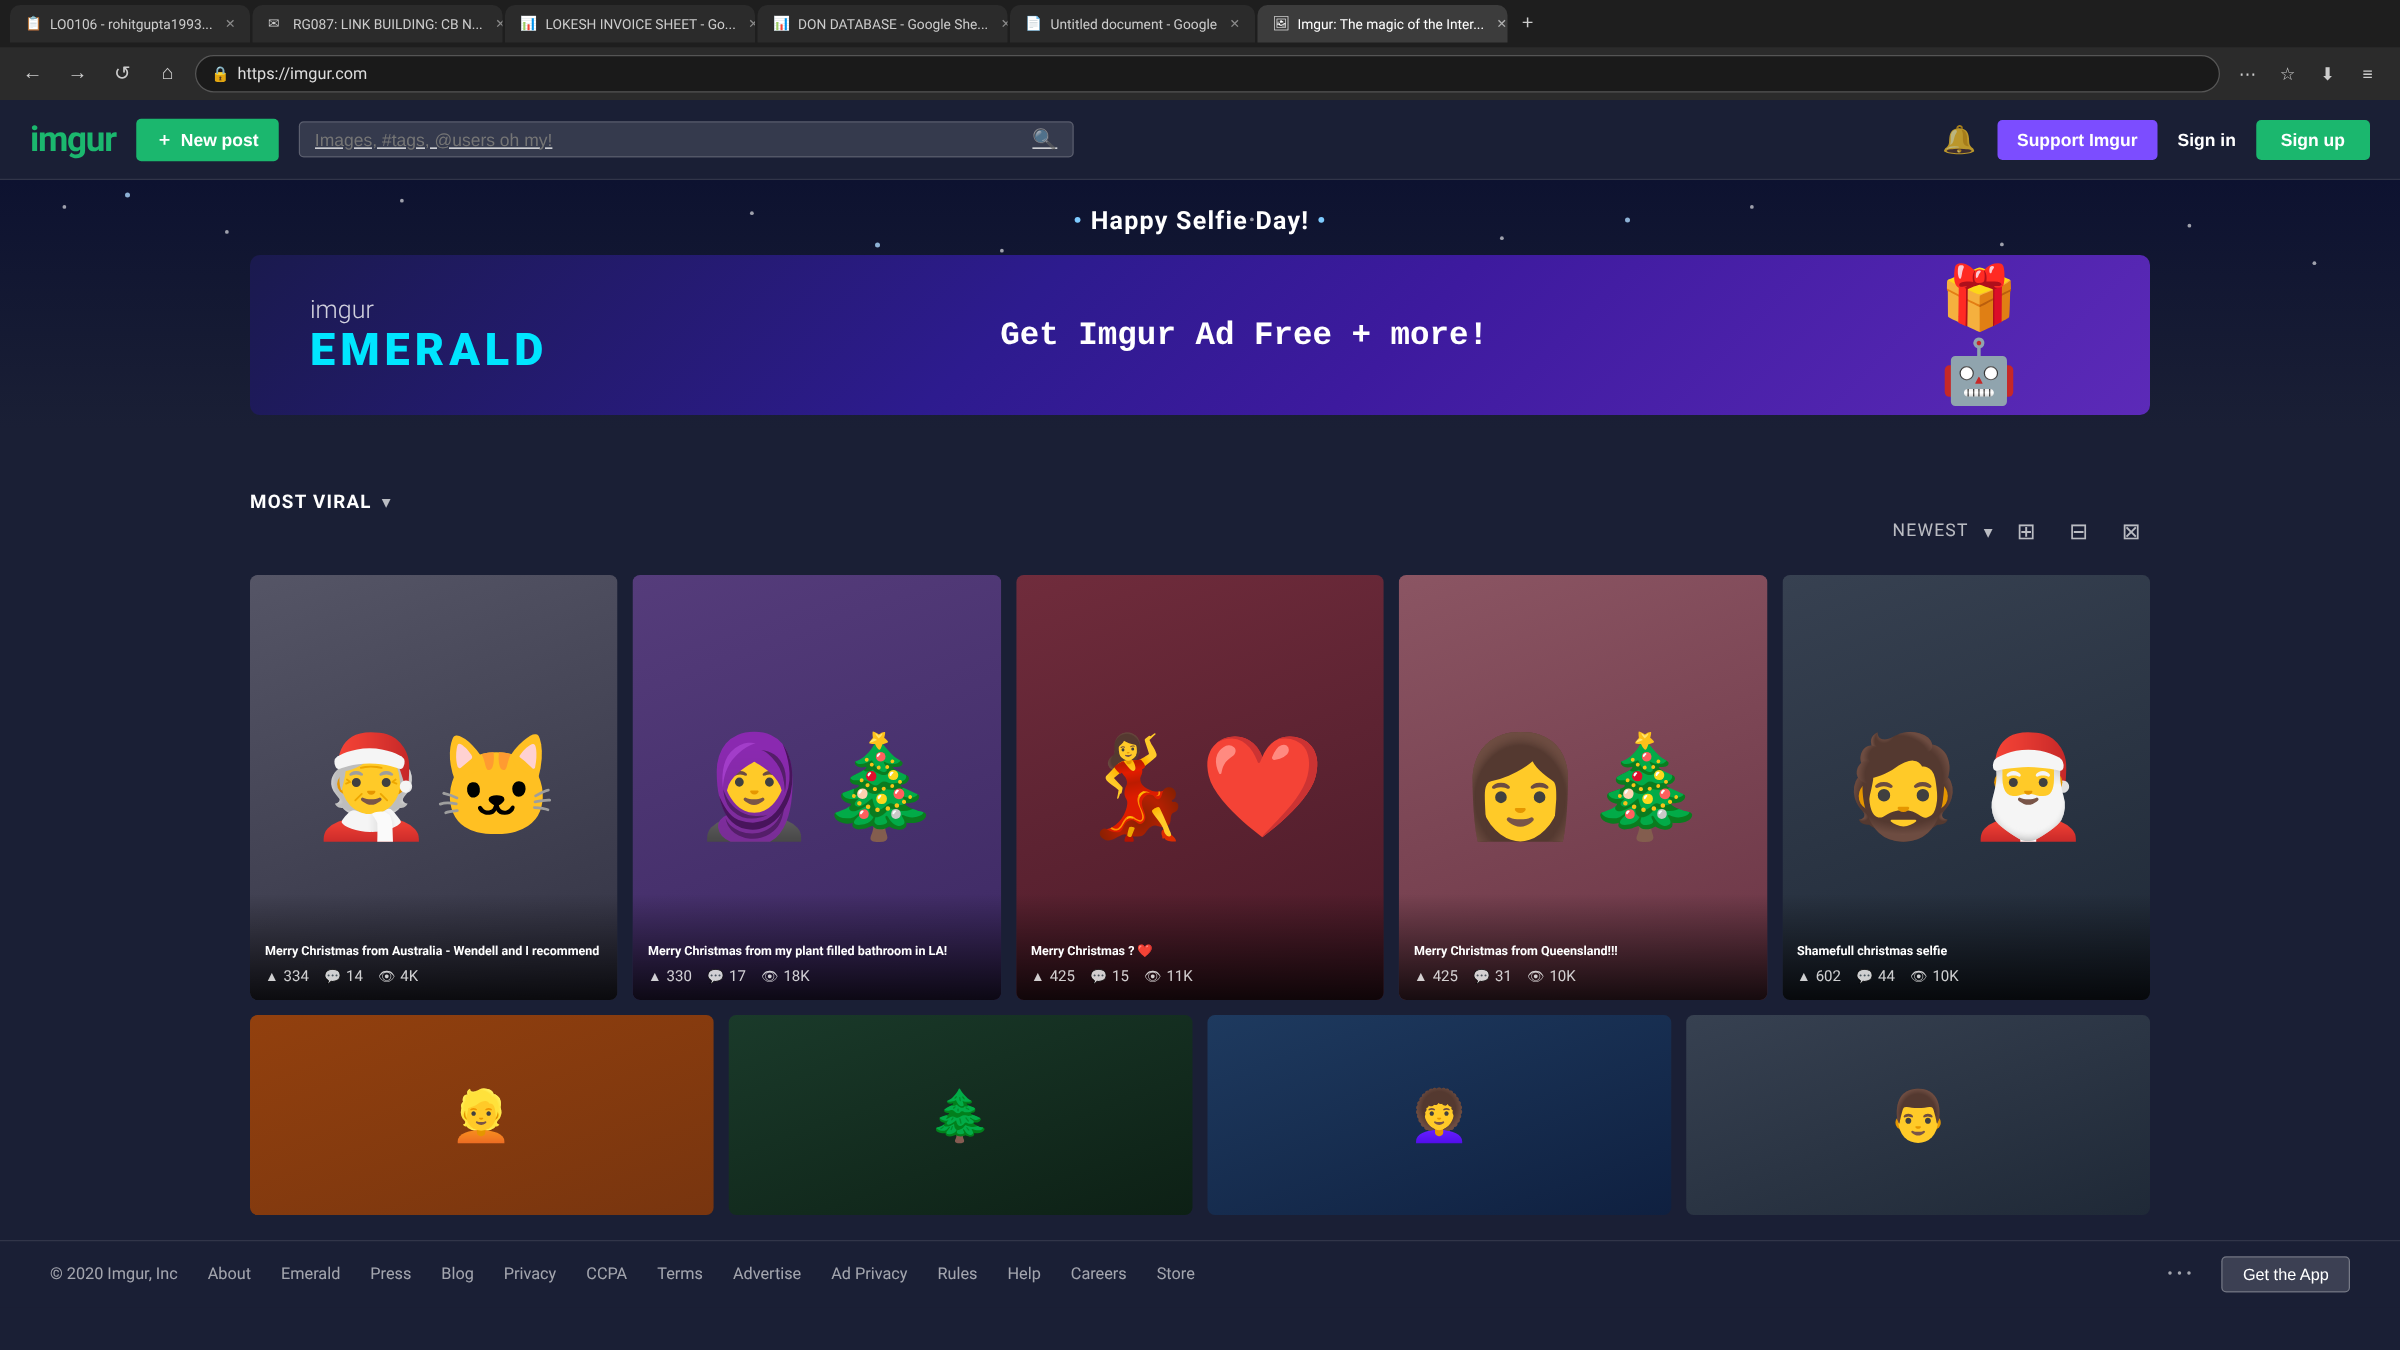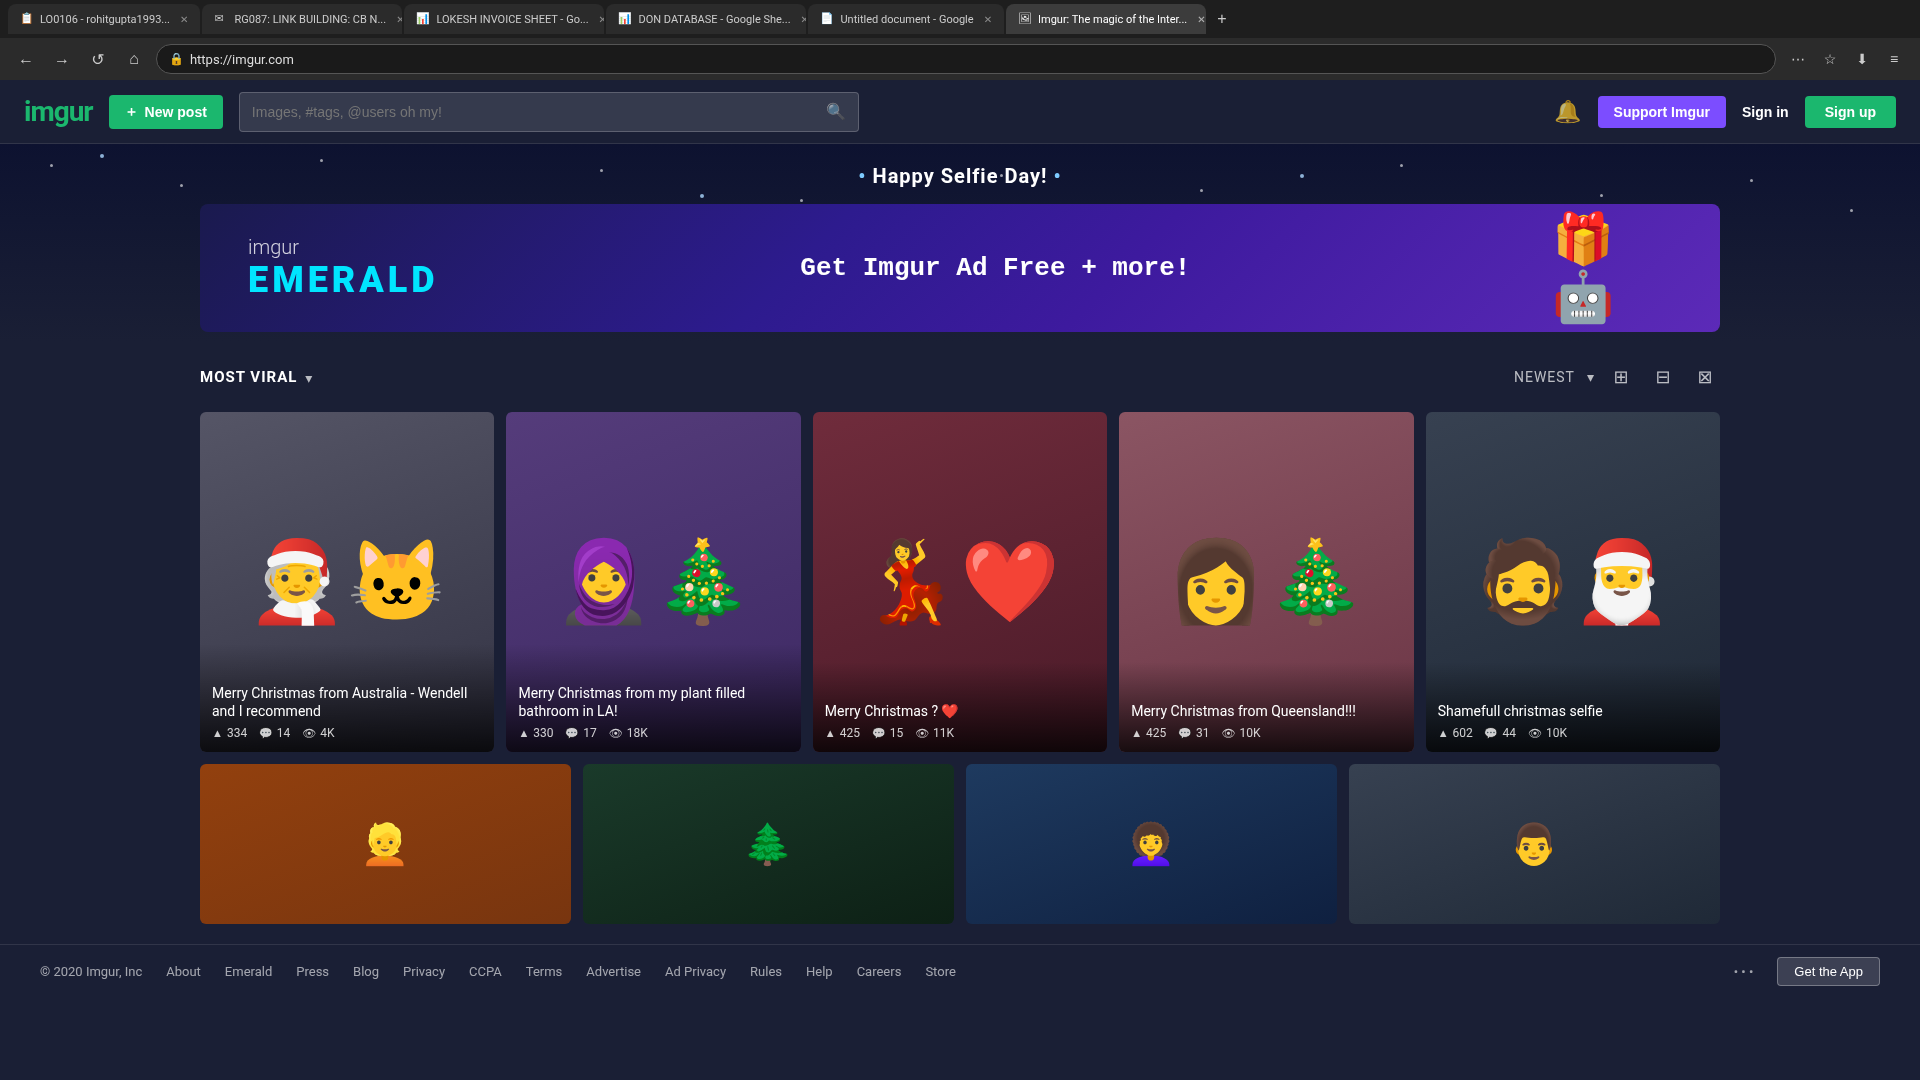--- a/index.html
+++ b/index.html
@@ -144,7 +144,7 @@
     .search-bar {
       flex: 1;
       max-width: 620px;
-      height: 40px;
+      height: 29px;
       background: rgba(255,255,255,0.12);
       border: 1px solid rgba(255,255,255,0.2);
       border-radius: 4px;
@@ -152,6 +152,7 @@
       align-items: center;
       padding: 0 12px;
       gap: 8px;
+      text-decoration: underline;
     }
     .search-input {
       background: transparent;

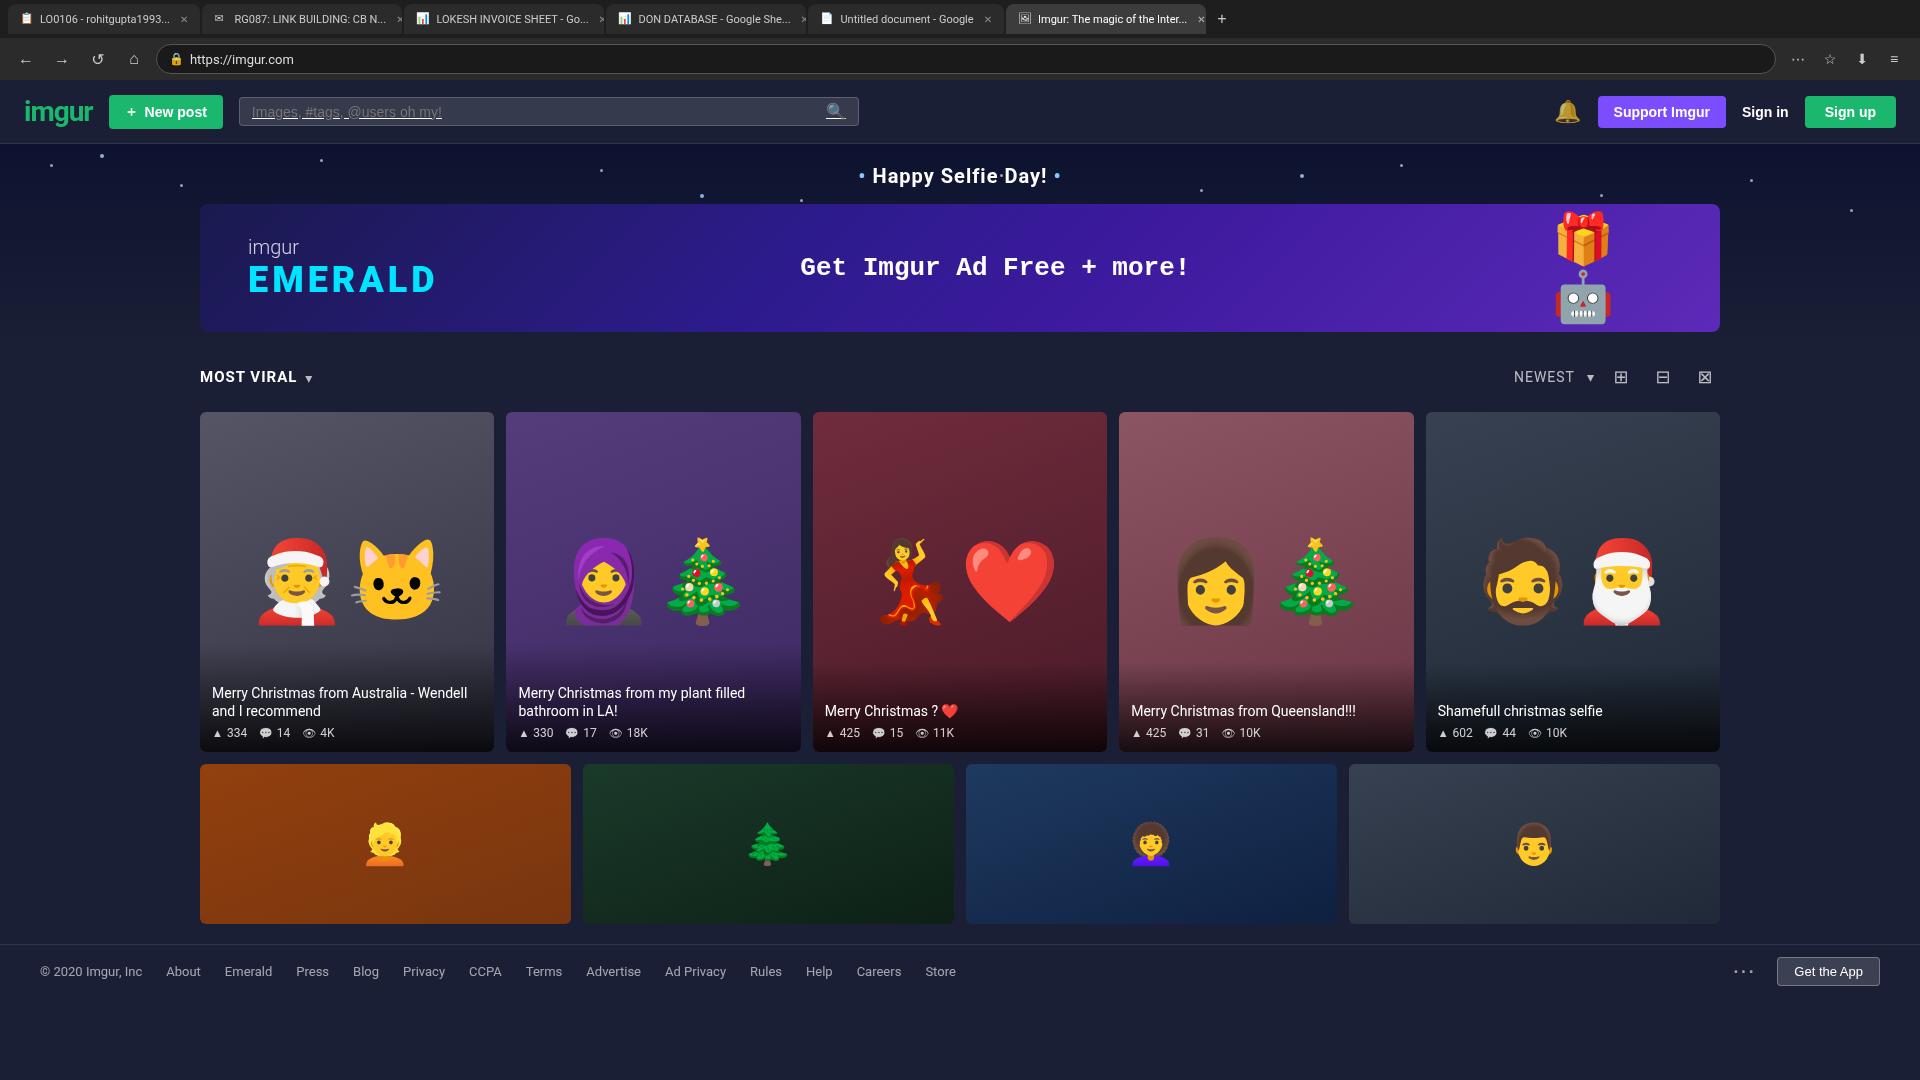--- a/index.html
+++ b/index.html
@@ -321,6 +321,7 @@
       display: flex;
       align-items: center;
       gap: 12px;
+      margin-top: 48px;
     }
     .newest-label {
       font-size: 14px;

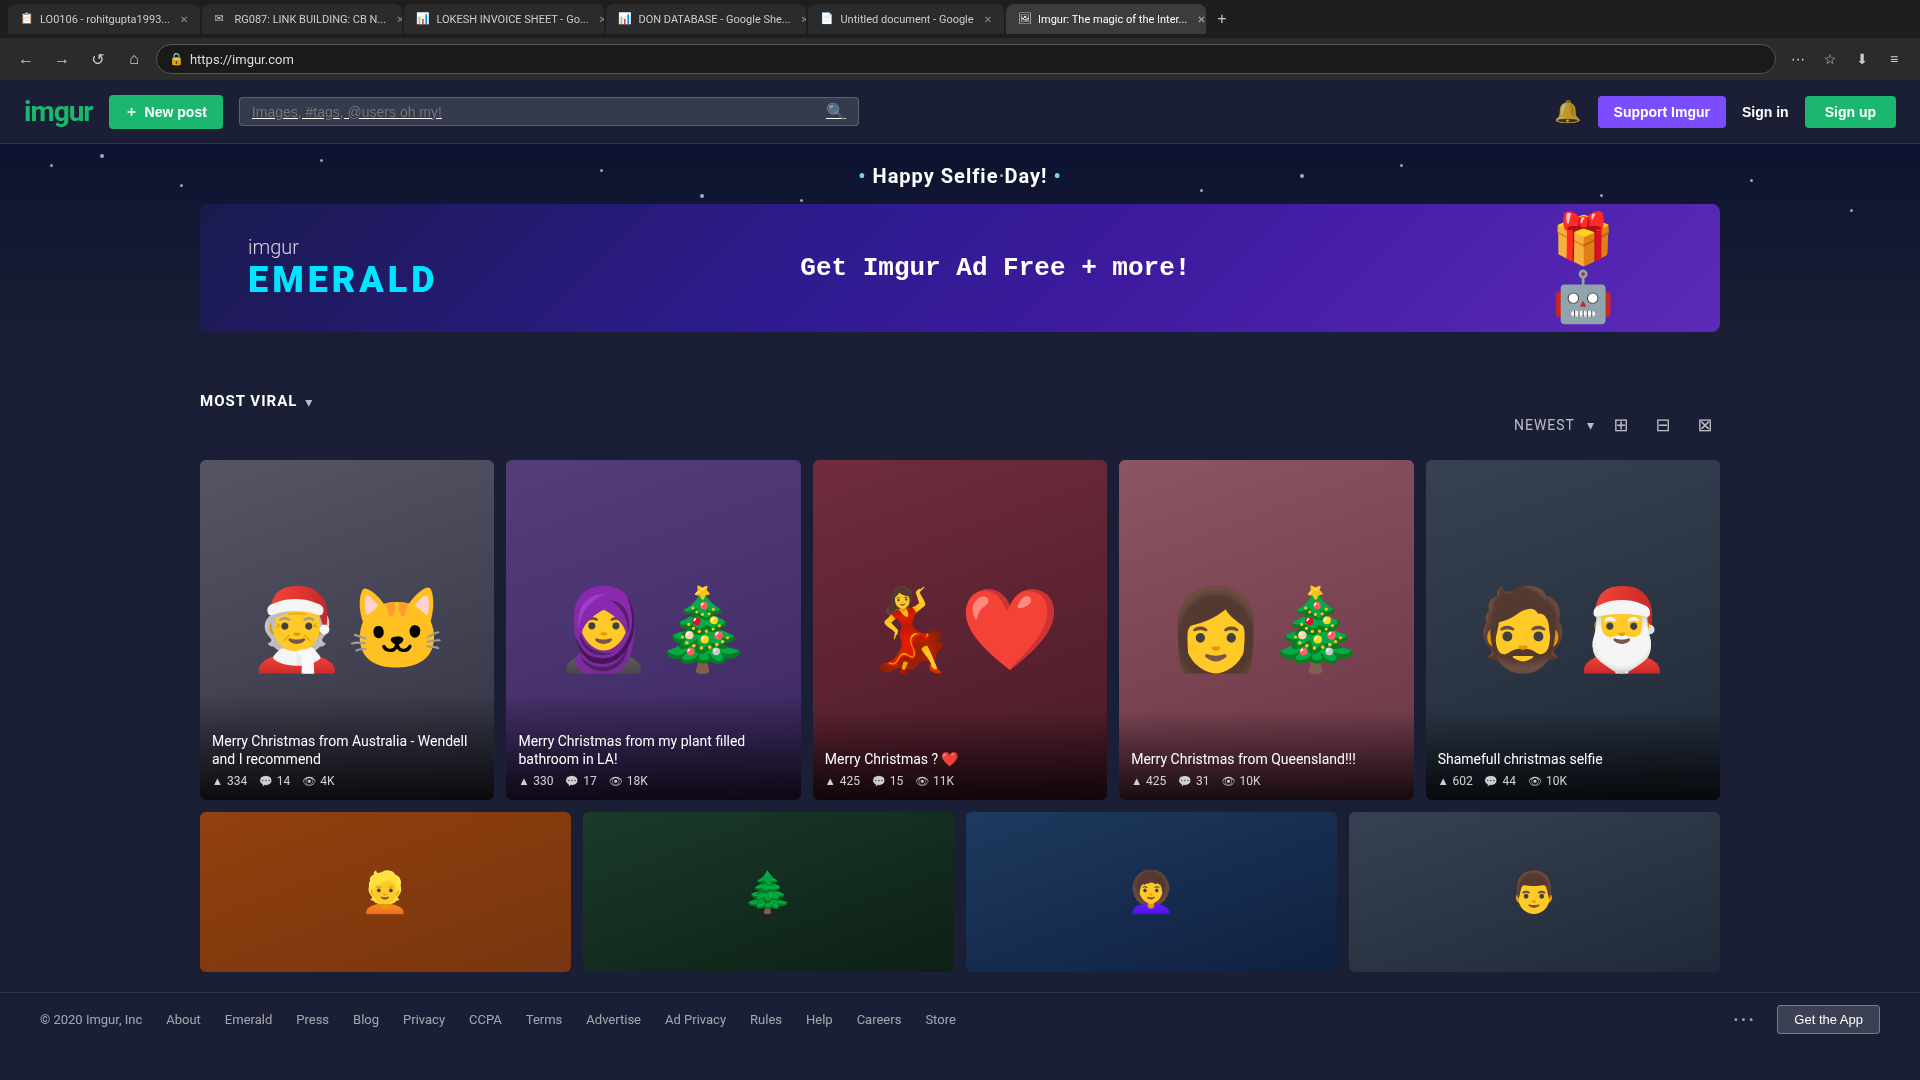--- a/index.html
+++ b/index.html
@@ -368,8 +368,8 @@
       padding: 40px 12px 12px;
     }
     .image-title {
-      font-size: 14px;
-      font-weight: 400;
+      font-size: 10px;
+      font-weight: 700;
       color: #fff;
       margin-bottom: 6px;
       line-height: 1.3;

